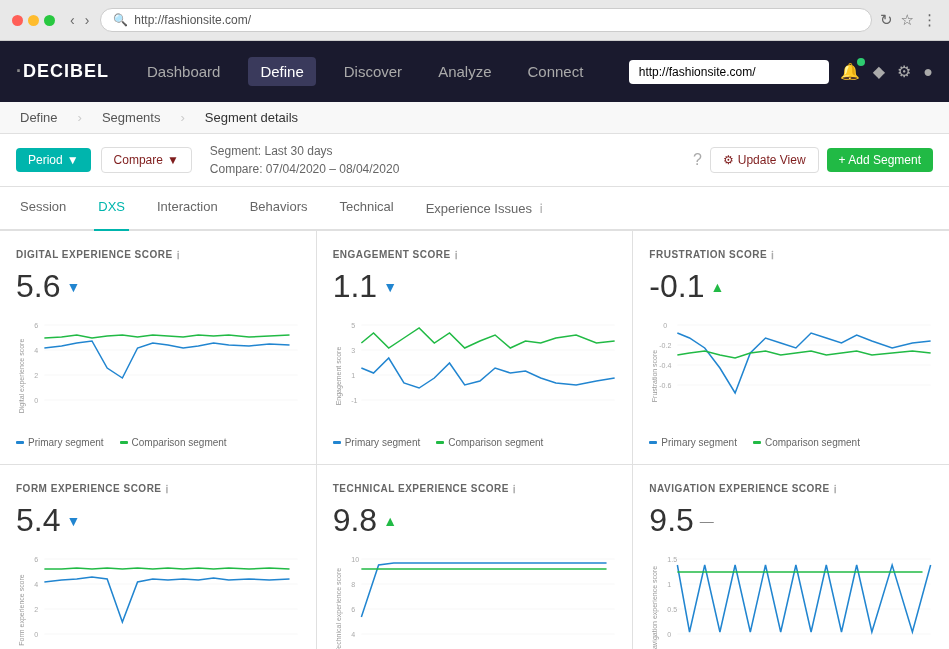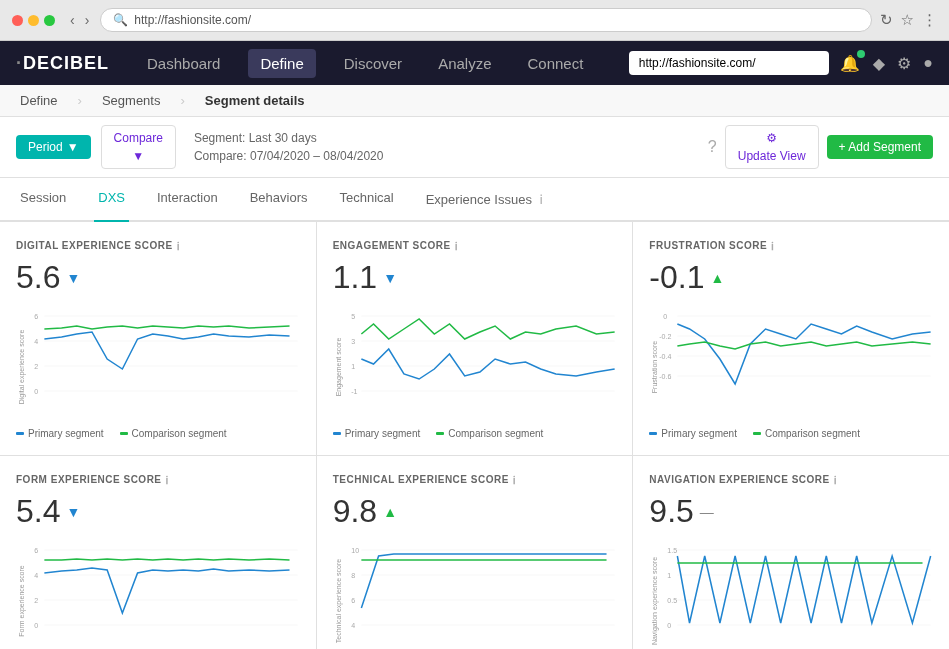--- a/index.html
+++ b/index.html
@@ -19,7 +19,7 @@
     .browser-actions { display: flex; gap: 8px; color: #666; font-size: 15px; }
 
     
-    .top-nav { background: #1a1a2e; display: flex; align-items: center; padding: 0 16px; height: 44px; gap: 20px; }
+    .top-nav { background: #1a1a2e; display: flex; align-items: center; padding: 0 16px; height: 61px; gap: 20px; }
     .logo { color: white; font-size: 18px; font-weight: bold; letter-spacing: 1px; margin-right: 10px; }
     .nav-item { color: #aaa; font-size: 15px; cursor: pointer; padding: 4px 8px; text-decoration: none; }
     .nav-item.active { color: white; background: #3a3a5c; border-radius: 4px; padding: 6px 12px; }

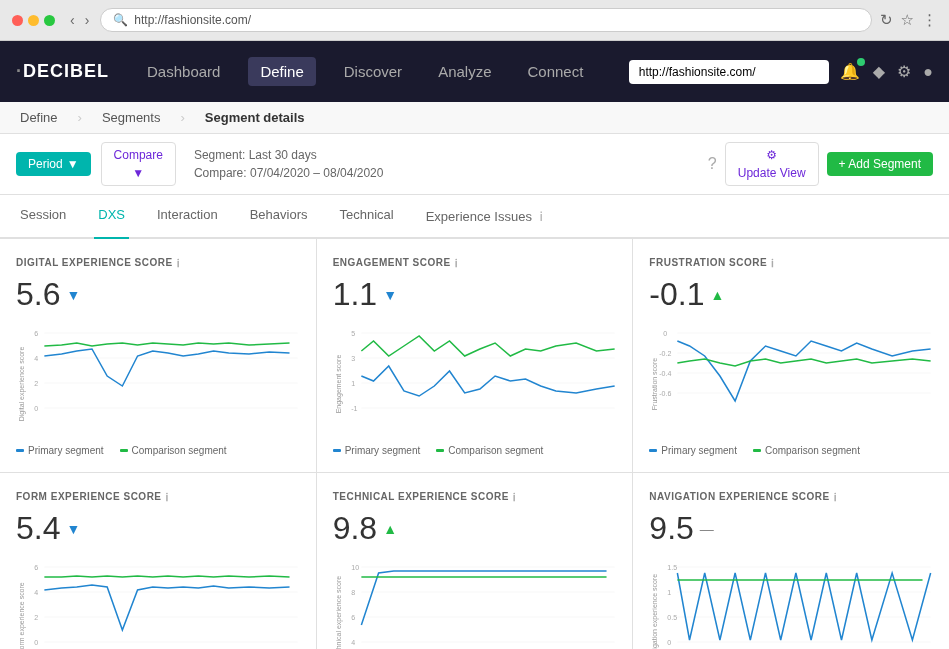--- a/index.html
+++ b/index.html
@@ -31,7 +31,7 @@
     
     .sub-nav { background: #f8f8f8; border-bottom: 1px solid #e0e0e0; padding: 6px 16px; display: flex; align-items: center; gap: 16px; }
     .sub-nav-item { color: #555; font-size: 13px; cursor: pointer; padding: 2px 4px; }
-    .sub-nav-item.active { color: #333; font-weight: 700; text-align: center; }
+    .sub-nav-item.active { color: #333; font-weight: 400; text-align: center; }
     .sub-nav-divider { color: #ccc; }
 
     

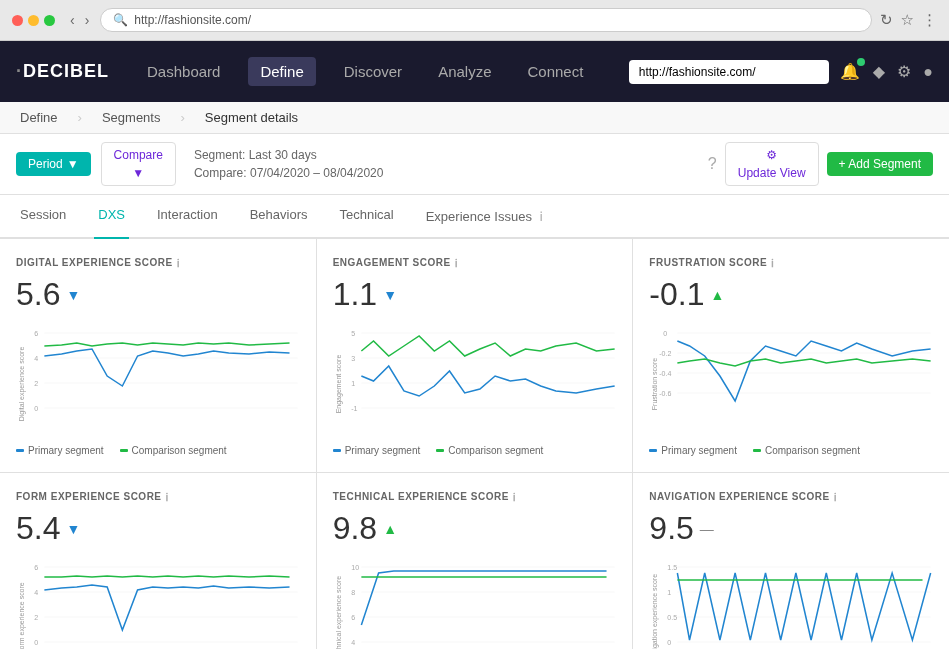--- a/index.html
+++ b/index.html
@@ -38,7 +38,7 @@
     .toolbar { background: white; border-bottom: 1px solid #e0e0e0; padding: 8px 16px; display: flex; align-items: center; gap: 10px; }
     .btn { border: none; cursor: pointer; border-radius: 4px; font-size: 12px; padding: 5px 12px; display: flex; gap: 4px; }
     .btn-teal { background: #00b5ad; color: white; }
-    .btn-outline { background: white; border: 1px solid #ddd; color: #6d28d9; flex-direction: column; }
+    .btn-outline { background: white; border: 1px solid #ddd; color: #7f1d1d; }
     .btn-green { background: #21ba45; color: white; }
     .segment-info { font-size: 12px; color: #666; margin-left: 8px; }
     .segment-info div { line-height: 1.5; }

